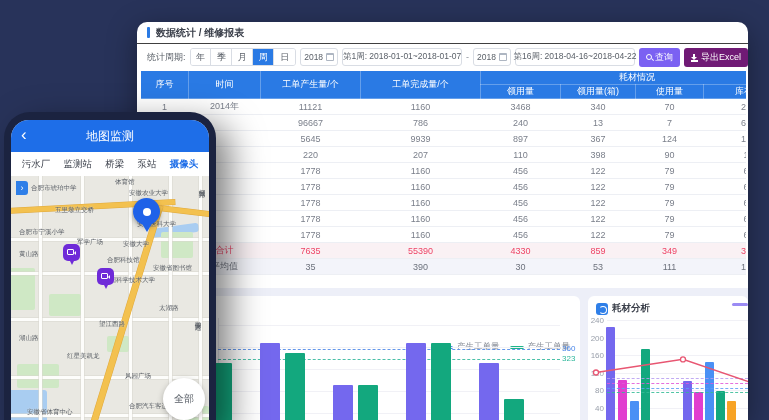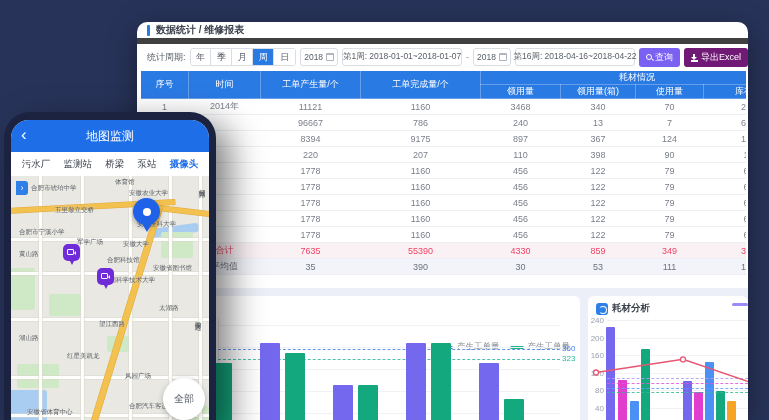--- a/index.html
+++ b/index.html
@@ -10,7 +10,7 @@
   
   .main-card { position:absolute; left:137px; top:22px; width:611px; height:398px;
     background:#fff; border-radius:10px 10px 0 0; box-shadow:0 8px 30px rgba(0,0,0,.4); }
-  .crumb-bar { position:absolute; left:0; top:0; width:100%; height:22px; border-bottom:6px solid #404040;
+  .crumb-bar { position:absolute; left:0; top:0; width:100%; height:22px; border-bottom:1px solid #404040;
     display:flex; align-items:center; padding-left:10px; }
   .crumb-accent { width:3px; height:11px; background:#2a7ae4; margin-right:6px; border-radius:1px; }
   .crumb-text { font-size:10px; font-weight:bold; color:#3a3f4a; }

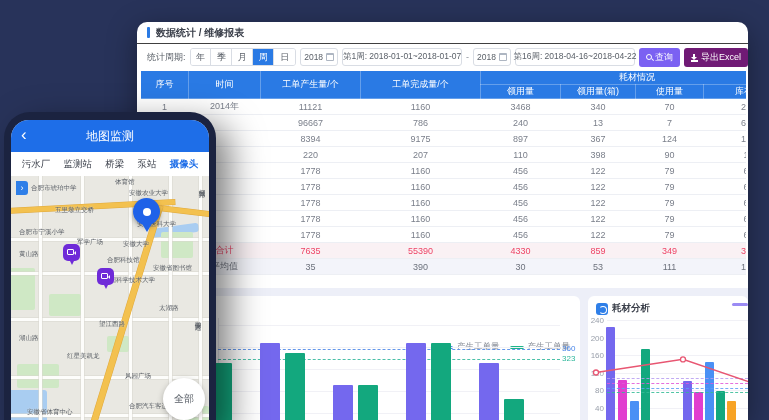--- a/index.html
+++ b/index.html
@@ -209,7 +209,7 @@
             <tr>
               <td></td>
               <td></td>
-              <td>8394</td>
+              <td>5645</td>
               <td>9175</td>
               <td>897</td>
               <td>367</td>

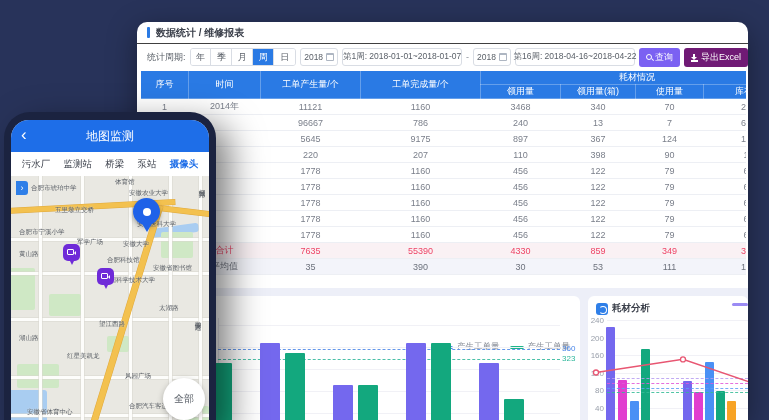--- a/index.html
+++ b/index.html
@@ -210,7 +210,7 @@
               <td></td>
               <td></td>
               <td>5645</td>
-              <td>9175</td>
+              <td>9939</td>
               <td>897</td>
               <td>367</td>
               <td>124</td>

